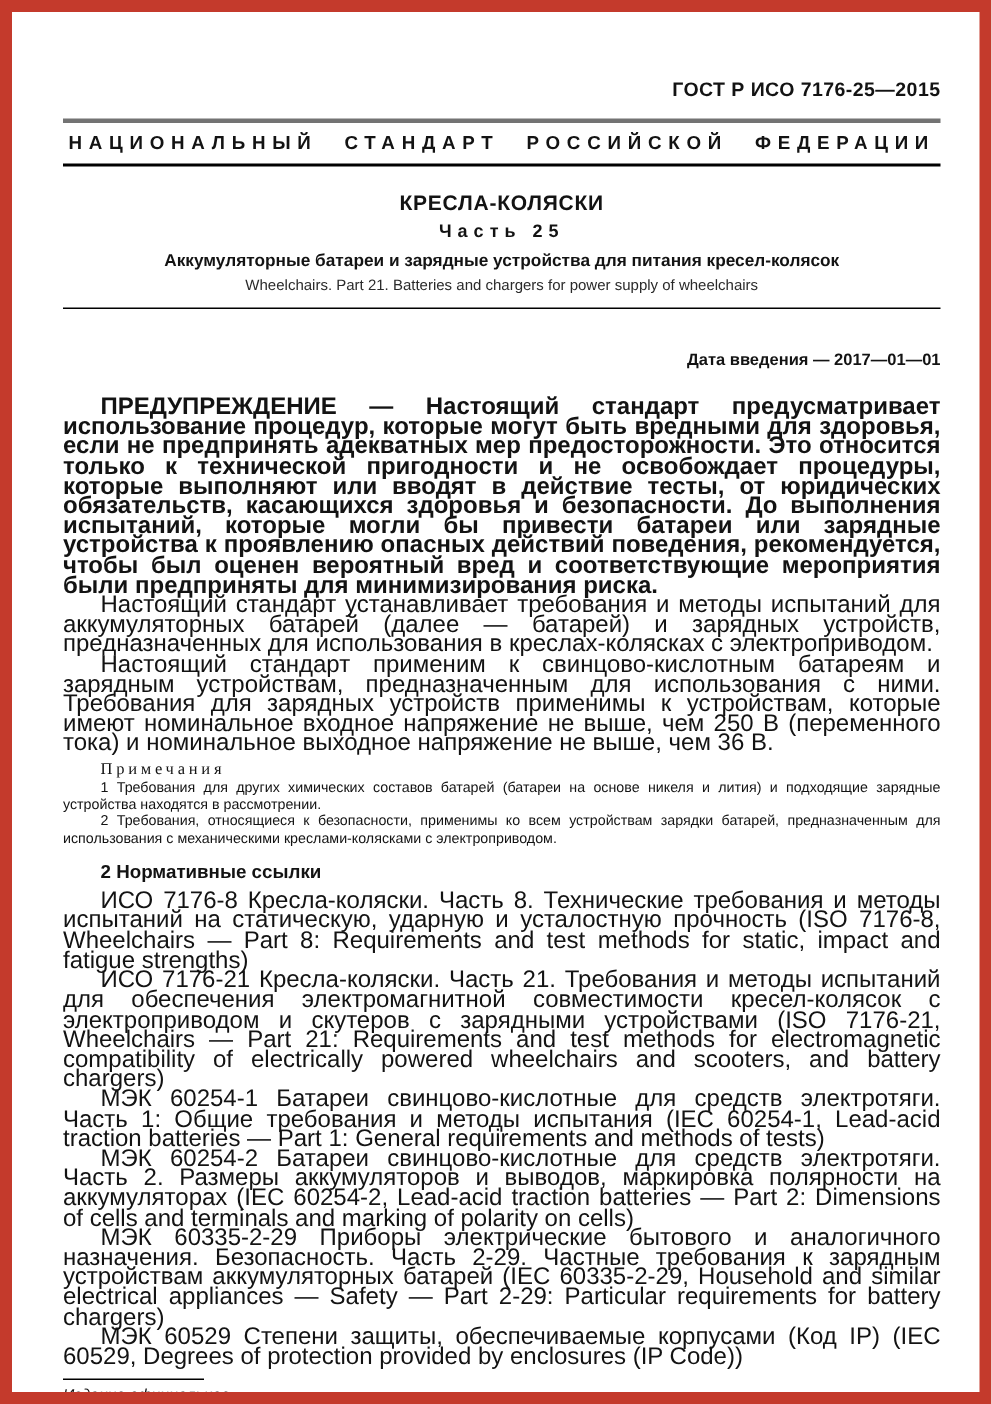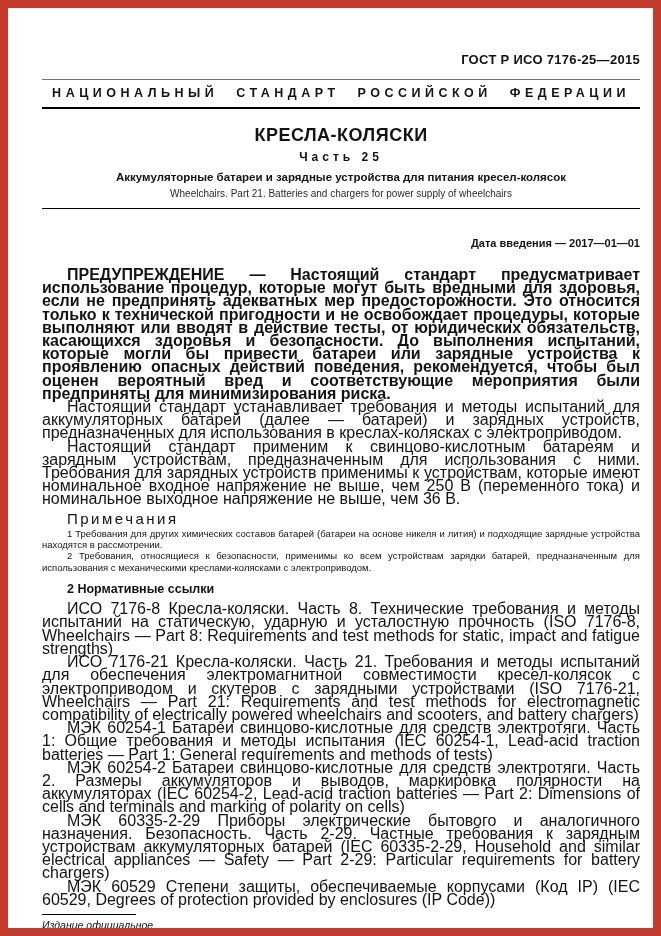--- a/index.html
+++ b/index.html
@@ -8,7 +8,7 @@
     width: 661px; height: 936px;
     border: 8px solid #c43a2c;
     background: #ffffff;
-    padding: 44px 13px 20px 34px;
+    padding: 44px 26px 20px 34px;
     display: flex; flex-direction: column;
     overflow: hidden;
     font-family: "Liberation Sans", sans-serif;

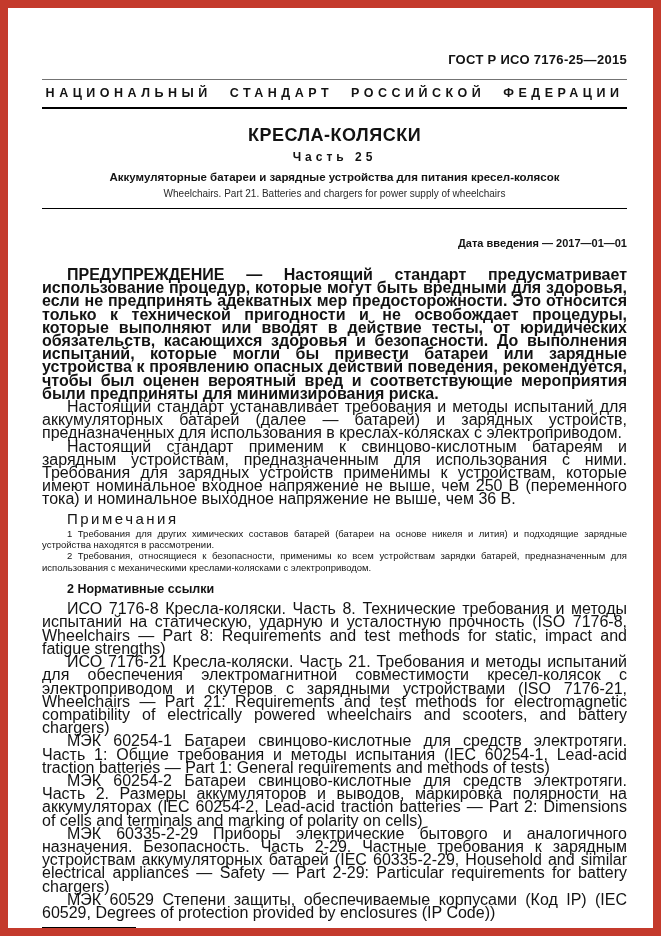--- a/index.html
+++ b/index.html
@@ -15,7 +15,7 @@
     color: #131313;
   }
   .doc-code { text-align: right; font-weight: bold; font-size: 13px; letter-spacing: 0.3px; }
-  .banner-wrap { margin-top: 12px; border-top: 1px solid #737373; border-bottom: 2.5px solid #000; padding: 6px 0 7px; }
+  .banner-wrap { margin-top: 12px; border-top: 3px solid #737373; border-bottom: 2.5px solid #000; padding: 6px 0 7px; }
   .banner { text-align: center; font-weight: bold; font-size: 12.5px; letter-spacing: 4.5px; word-spacing: 10px; }
   .title-block { text-align: center; margin-top: 16px; }
   .title-main { font-weight: bold; font-size: 18px; letter-spacing: 0.5px; }

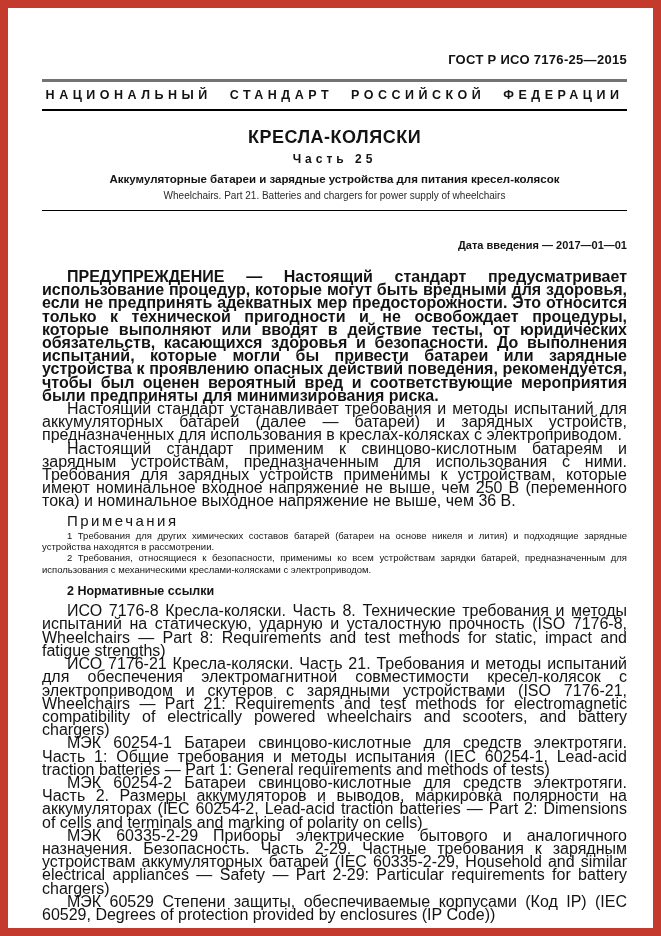--- a/index.html
+++ b/index.html
@@ -18,7 +18,7 @@
   .banner-wrap { margin-top: 12px; border-top: 3px solid #737373; border-bottom: 2.5px solid #000; padding: 6px 0 7px; }
   .banner { text-align: center; font-weight: bold; font-size: 12.5px; letter-spacing: 4.5px; word-spacing: 10px; }
   .title-block { text-align: center; margin-top: 16px; }
-  .title-main { font-weight: bold; font-size: 18px; letter-spacing: 0.5px; }
+  .title-main { font-weight: bold; font-size: 14px; letter-spacing: 0.5px; }
   .title-part { font-weight: bold; font-size: 12px; letter-spacing: 4px; margin-top: 4px; }
   .title-sub  { font-weight: bold; font-size: 11.5px; margin-top: 7px; }
   .title-en   { font-size: 10px; margin-top: 5px; color: #2a2a2a; }

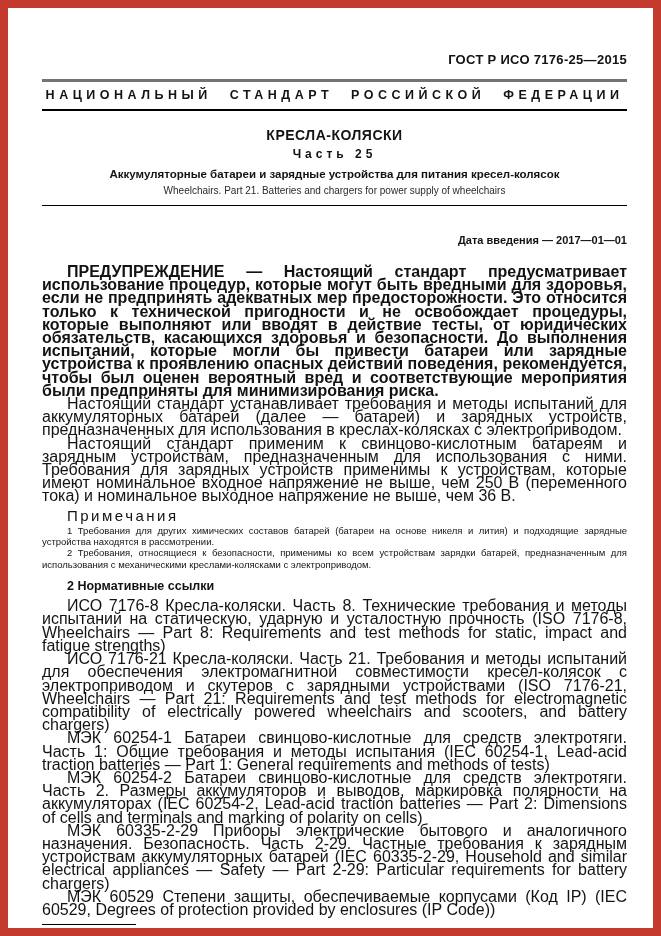--- a/index.html
+++ b/index.html
@@ -28,7 +28,7 @@
   .warning { margin-top: 19px; font-weight: bold; }
   h2.section { font-size: 12.5px; font-weight: bold; margin: 9px 0 6px; padding-left: 25px; }
   .notes { margin: 4px 0 2px; }
-  .notes-label { font-size: 15px; padding-left: 25px; letter-spacing: 2.5px; margin-bottom: 1px; }
+  .notes-label { font-size: 11px; padding-left: 25px; letter-spacing: 2.5px; margin-bottom: 1px; font-family: Liberation Serif, serif; }
   p.note { font-size: 9.5px; line-height: 11.4px; text-align: justify; text-indent: 25px; }
   .footer { margin-top: auto; padding-top: 8px; }
   .footer-line { width: 94px; border-top: 1.5px solid #000; margin-bottom: 4px; }

